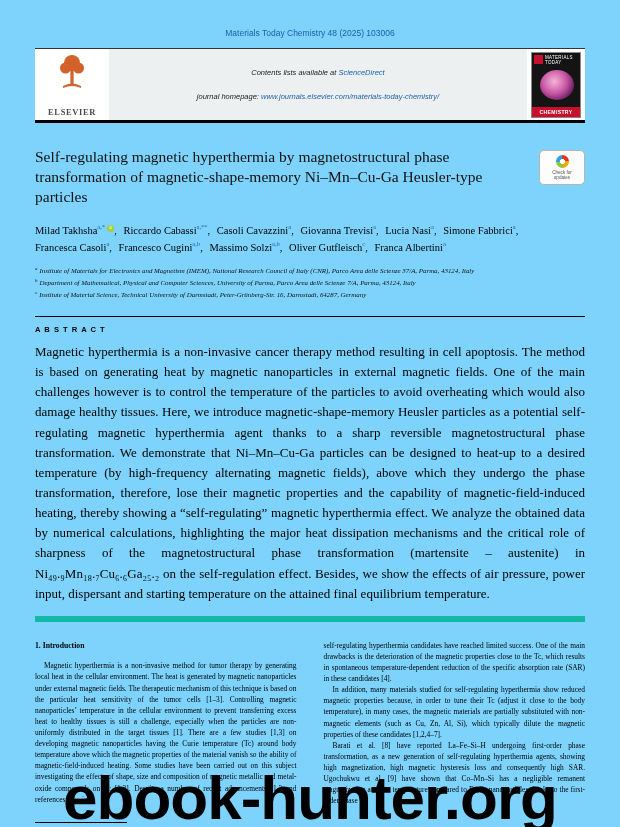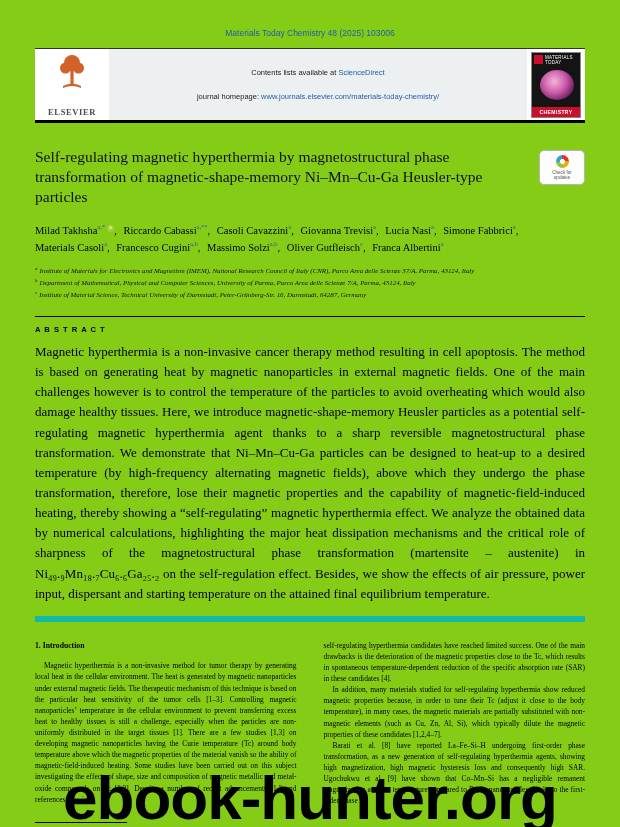--- a/index.html
+++ b/index.html
@@ -4,7 +4,7 @@
 <style>
   * { box-sizing: border-box; margin: 0; padding: 0; }
   body { background: #ffffff; font-family: "Liberation Serif", serif; }
-  .page { position: relative; width: 620px; height: 827px; background: #84cc16; overflow: hidden; color: #000; }
+  .page { position: relative; width: 620px; height: 827px; background: #7dd3fc; overflow: hidden; color: #000; }
   .content { padding: 0 35px; }
 
   .top-citation { padding-top: 28px; text-align: center; font-family: "Liberation Sans", sans-serif;

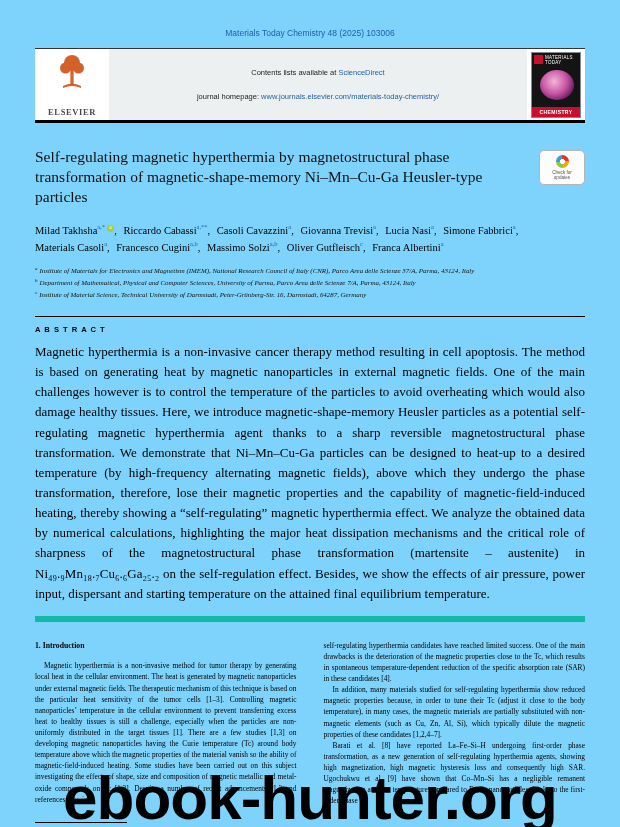--- a/index.html
+++ b/index.html
@@ -15,7 +15,7 @@
   .logo-cell { width: 74px; background: #fff; display: flex; flex-direction: column; align-items: center;
     justify-content: space-between; padding: 4px 0 3px; }
   .elsevier-text { font-family: "Liberation Serif", serif; font-weight: bold; font-size: 8.5px; letter-spacing: 0.6px; color: #4a4a4a; }
-  .header-center { flex: 1; display: flex; flex-direction: column; align-items: center; justify-content: center; gap: 15px; }
+  .header-center { flex: 1; display: flex; flex-direction: column; align-items: center; justify-content: center; gap: 15px; font-style: italic; }
   .contents-line, .homepage-line { font-family: "Liberation Sans", sans-serif; font-size: 7.5px; color: #222; }
   .journal-title { font-size: 17px; color: #111; }
   .link { color: #1f5fa9; text-decoration: none; cursor: pointer; }

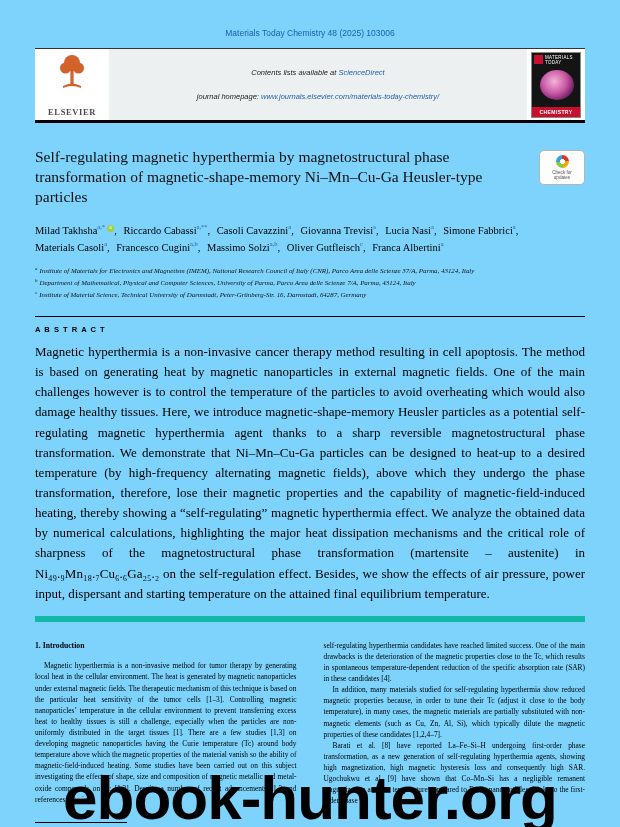--- a/index.html
+++ b/index.html
@@ -126,7 +126,7 @@
       <span class="author"><span>Giovanna Trevisi</span><sup class="aff-sup">a</sup><span>,</span></span>
       <span class="author"><span>Lucia Nasi</span><sup class="aff-sup">a</sup><span>,</span></span>
       <span class="author"><span>Simone Fabbrici</span><sup class="aff-sup">a</sup><span>,</span></span>
-      <span class="author"><span>Materials Casoli</span><sup class="aff-sup">a</sup><span>,</span></span>
+      <span class="author"><span>Francesca Casoli</span><sup class="aff-sup">a</sup><span>,</span></span>
       <span class="author"><span>Francesco Cugini</span><sup class="aff-sup">a,b</sup><span>,</span></span>
       <span class="author"><span>Massimo Solzi</span><sup class="aff-sup">a,b</sup><span>,</span></span>
       <span class="author"><span>Oliver Gutfleisch</span><sup class="aff-sup">c</sup><span>,</span></span>

